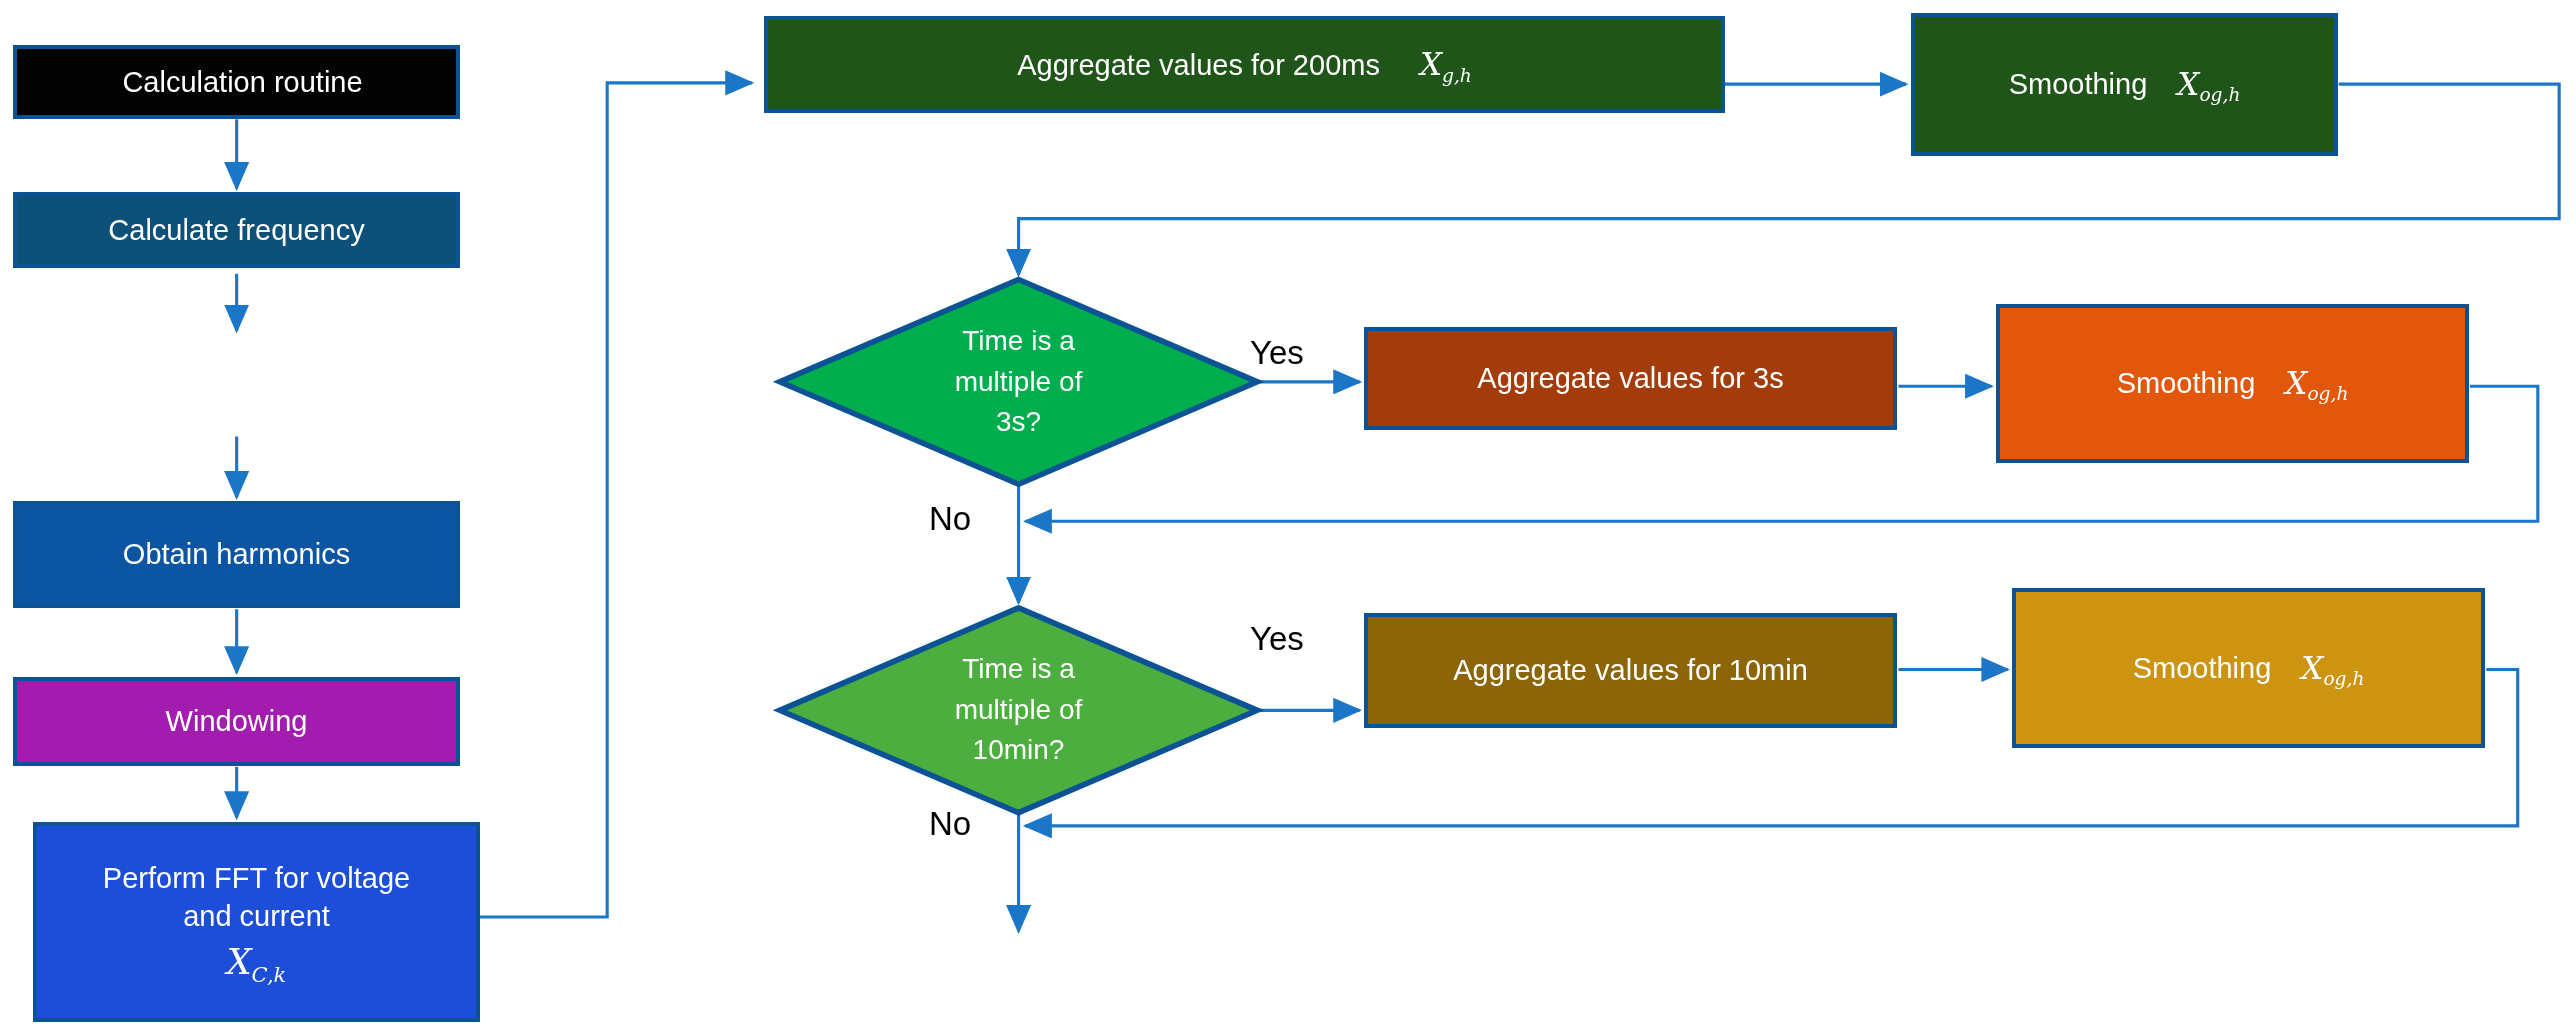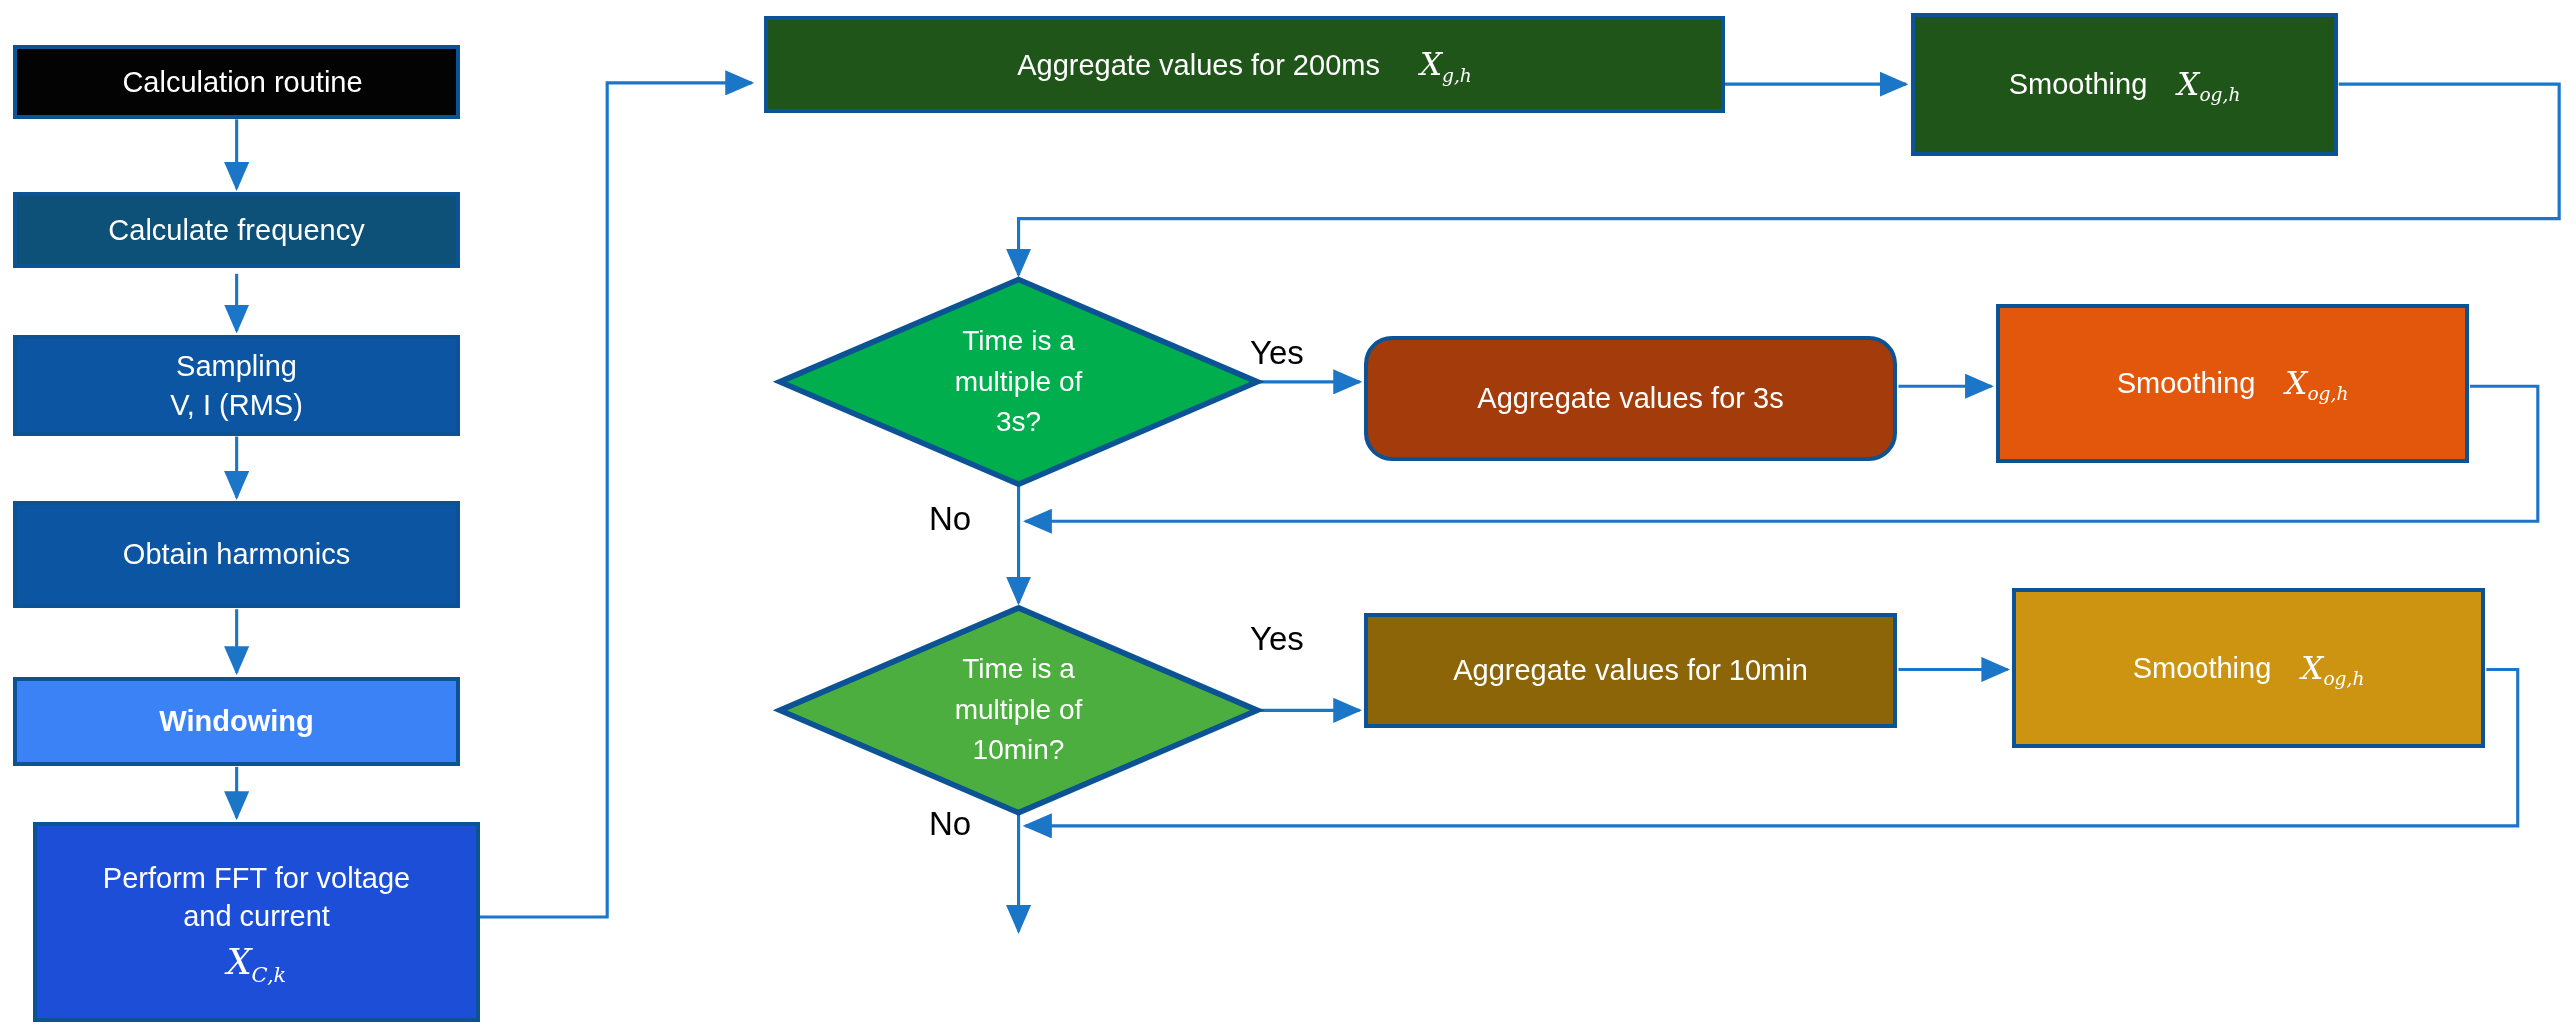--- a/index.html
+++ b/index.html
@@ -109,10 +109,6 @@
     <span>Calculate frequency</span>
   </div>
 
-  <div class="node fill-blue" style="left:13px;top:335px;width:447px;height:101px;">
-    <span>Sampling</span>
-    <span>V, I (RMS)</span>
-  </div>
 
   <div class="node fill-blue" style="left:13px;top:501px;width:447px;height:107px;">
     <span>Obtain harmonics</span>

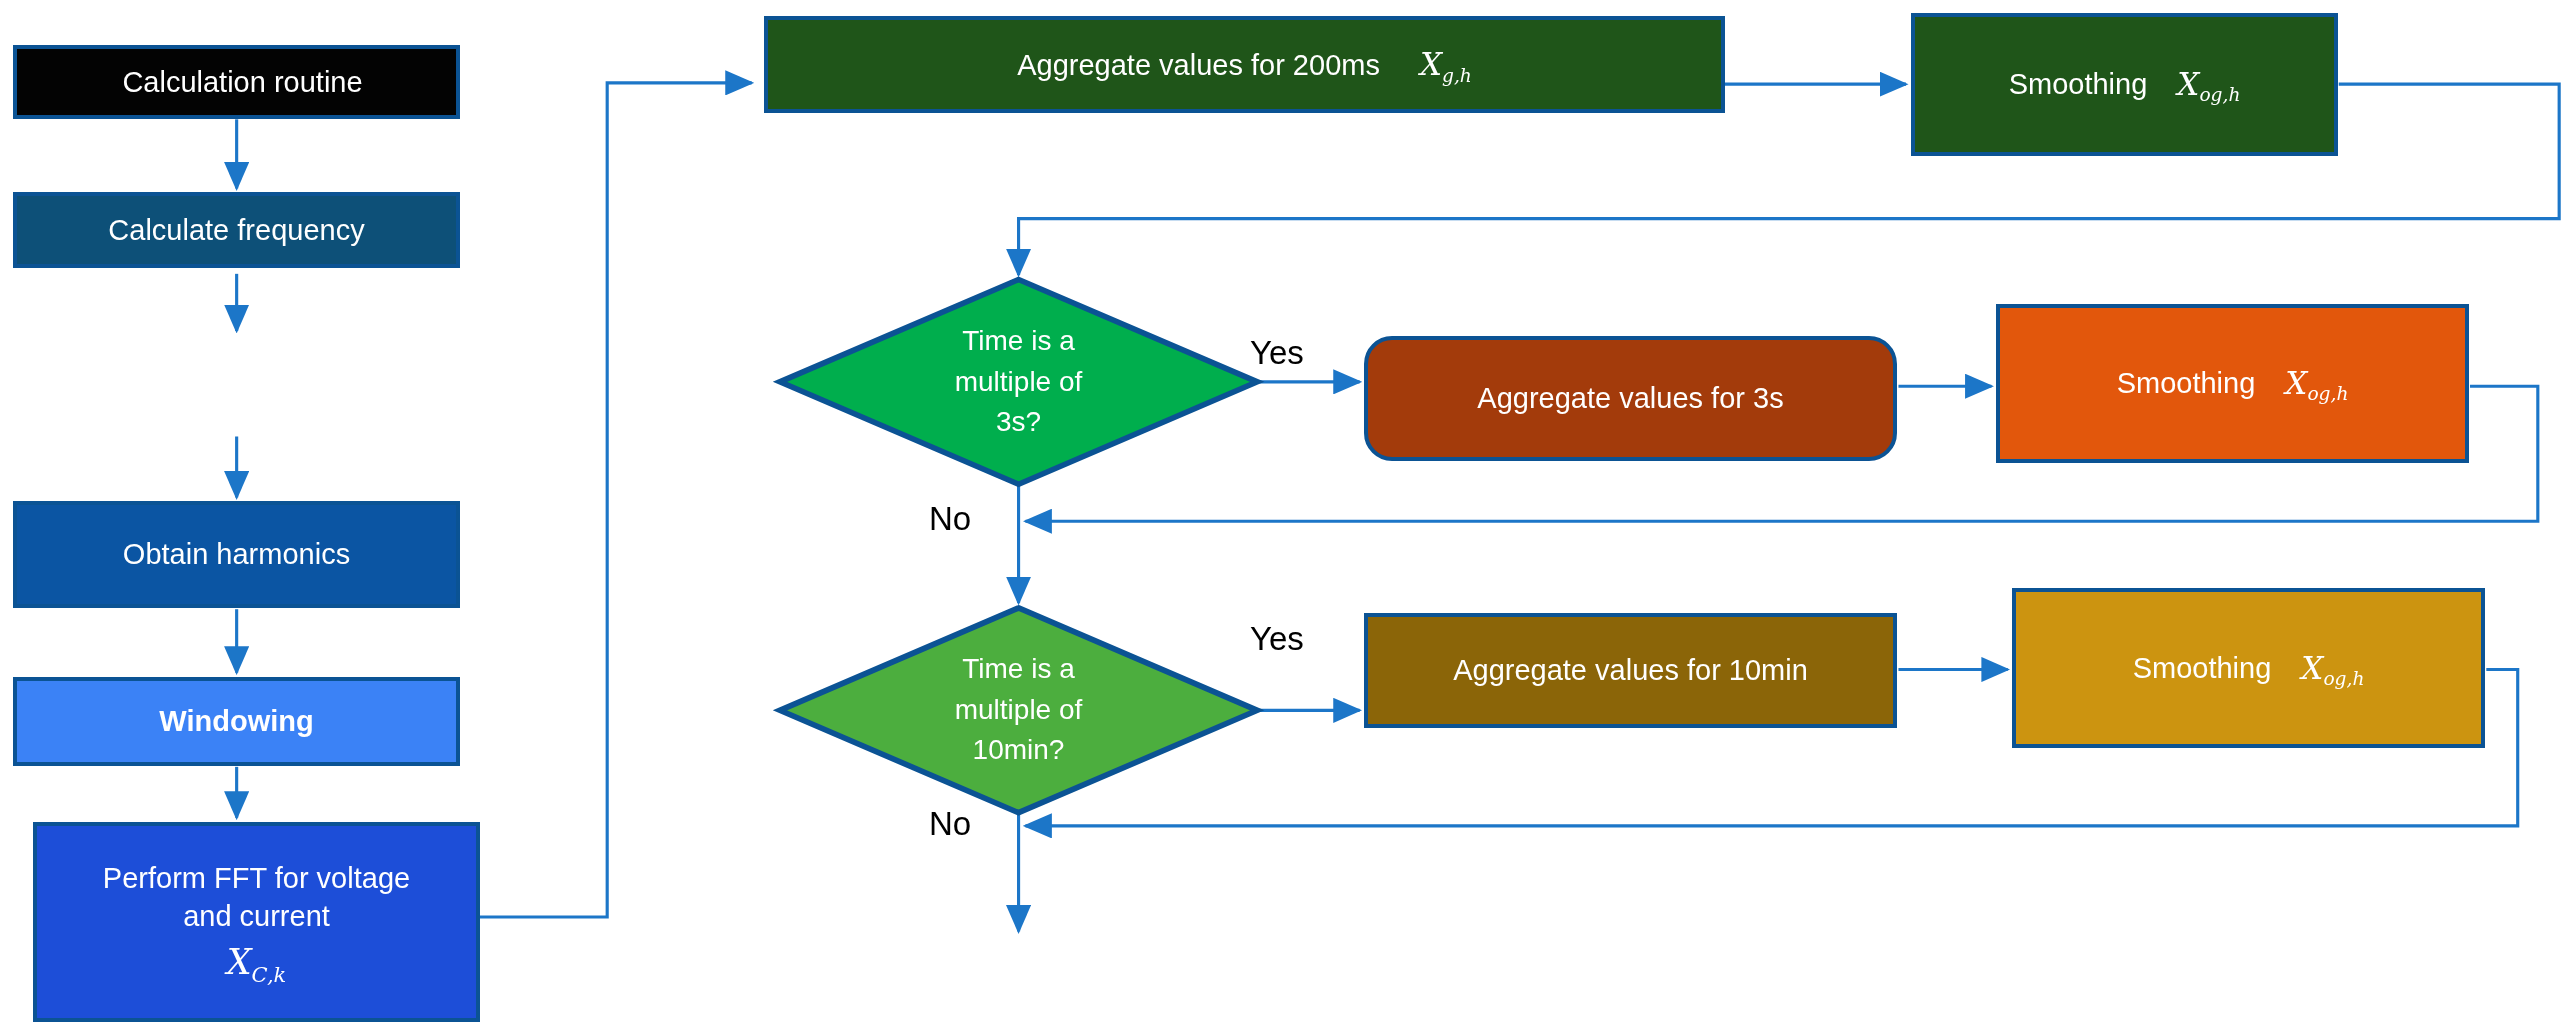--- a/index.html
+++ b/index.html
@@ -153,7 +153,7 @@
 
   <div class="branch-label" style="left:903px;top:500px;width:94px;text-align:center;">No</div>
 
-  <div class="node fill-brown" style="left:1364px;top:336px;width:533px;height:125px;border-radius:28px;">
+  <div class="node fill-brown" style="left:1364px;top:327px;width:533px;height:103px;">
     <span>Aggregate values for 3s</span>
   </div>
 

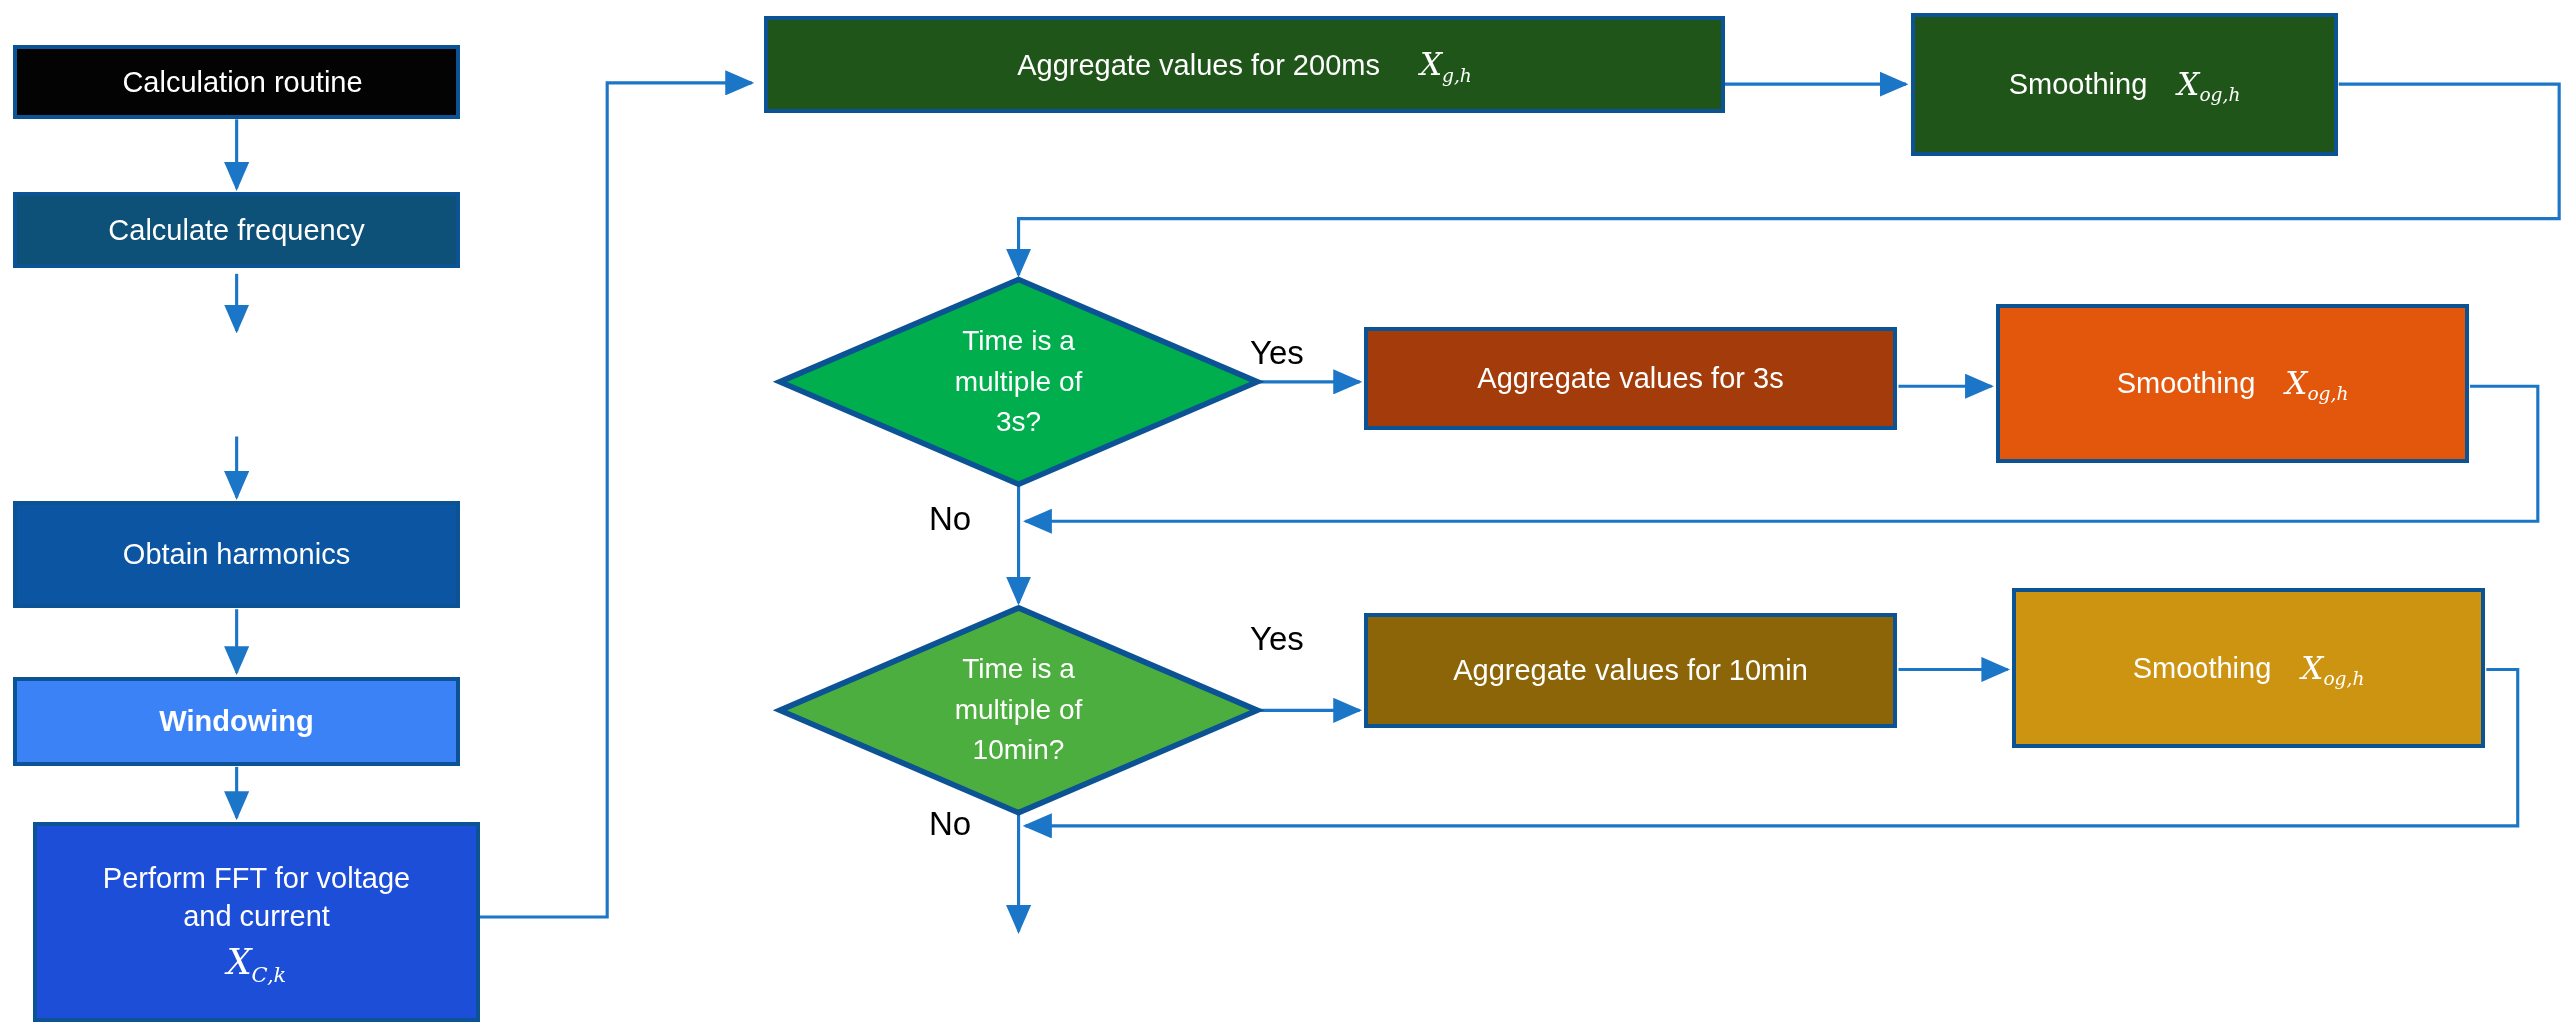--- a/index.html
+++ b/index.html
@@ -28,7 +28,7 @@
   .fill-black{background:#030303;}
   .fill-deepteal{background:#0D5078;}
   .fill-blue{background:#0B55A3;}
-  .fill-cyanblue{background:#3b82f6;font-weight:bold;}
+  .fill-cyanblue{background:#a21caf;}
   .fill-lightblue{background:#1d4ed8;margin-left:20px;}
   .fill-darkgreen{background:#1F5519;}
   .fill-brown{background:#A33B0B;}

